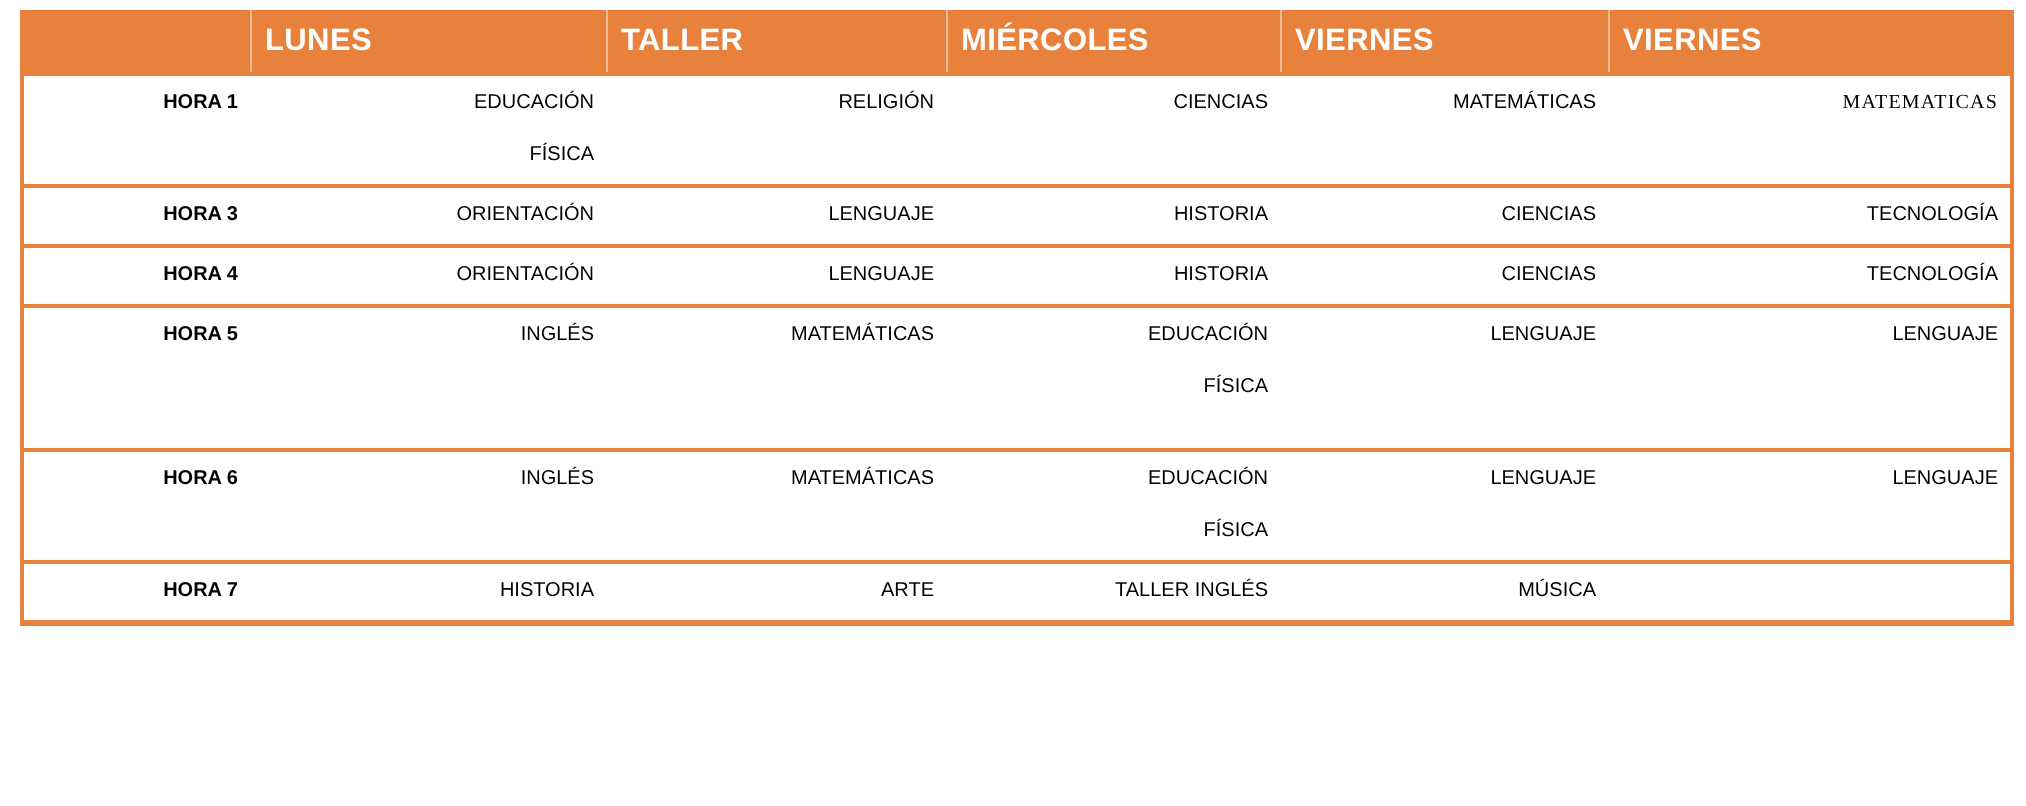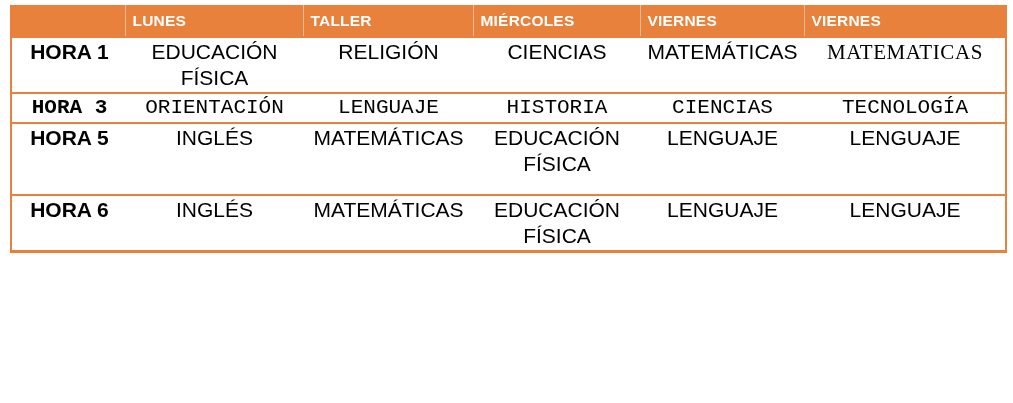--- a/index.html
+++ b/index.html
@@ -48,9 +48,9 @@
   table.timetable tbody th,
   table.timetable tbody td {
     color: var(--text);
-    font-size: 21px;
+    font-size: 10px;
     line-height: 26px;
-    text-align: center;
+    text-align: right;
     vertical-align: top;
     padding: 1px 6px 1px 7px;
     white-space: pre-line;

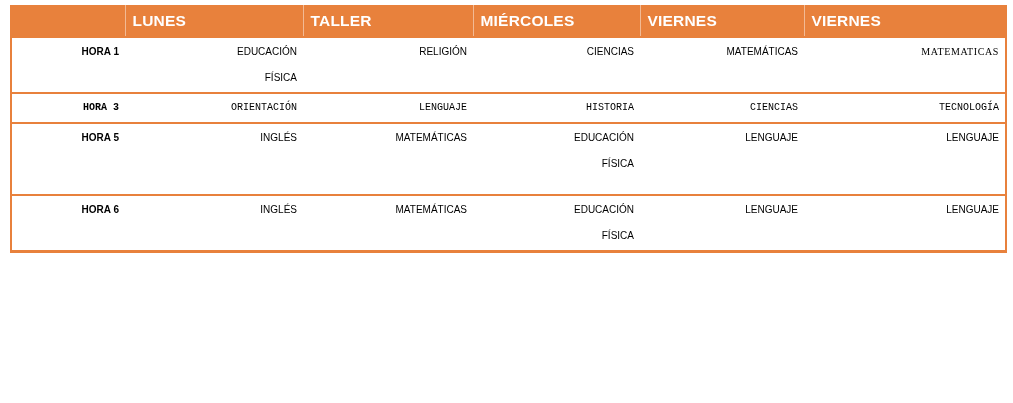--- a/index.html
+++ b/index.html
@@ -71,7 +71,7 @@
   tr.h-2line-b { height: 56px; }
   tr.h-2line-c { height: 72px; margin-top: 40px; }
   tr.h-2line-d { height: 56px; }
-  tr.h-1line-a { height: 28px; font-family: Liberation Mono, monospace; }
+  tr.h-1line-a { height: 28px; }
   tr.h-1line-b { height: 26px; }
   tr.h-1line-c { height: 26px; }
   tr.h-1line-d { height: 25px; }

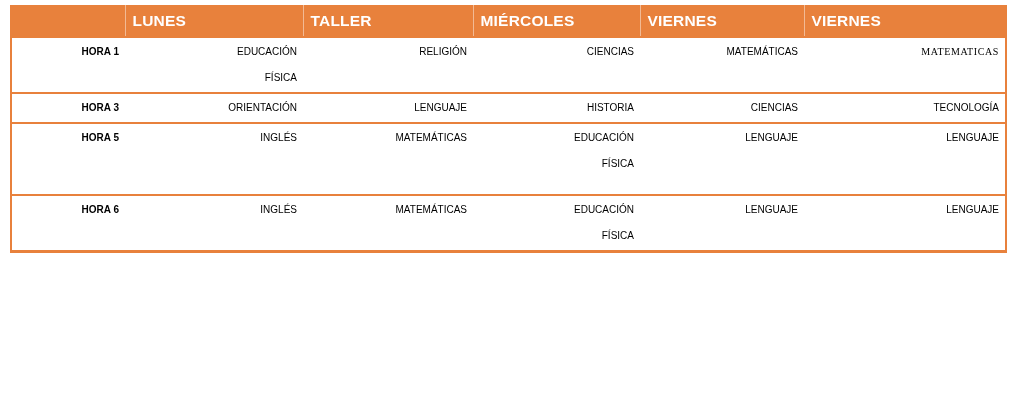--- a/index.html
+++ b/index.html
@@ -117,6 +117,14 @@
         <td>CIENCIAS</td>
         <td>TECNOLOGÍA</td>
       </tr>
+      <tr class="h-1line-b">
+        <th>HORA 4</th>
+        <td>ORIENTACIÓN</td>
+        <td>LENGUAJE</td>
+        <td>HISTORIA</td>
+        <td>CIENCIAS</td>
+        <td>TECNOLOGÍA</td>
+      </tr>
       <tr class="h-2line-c">
         <th>HORA 5</th>
         <td>INGLÉS</td>

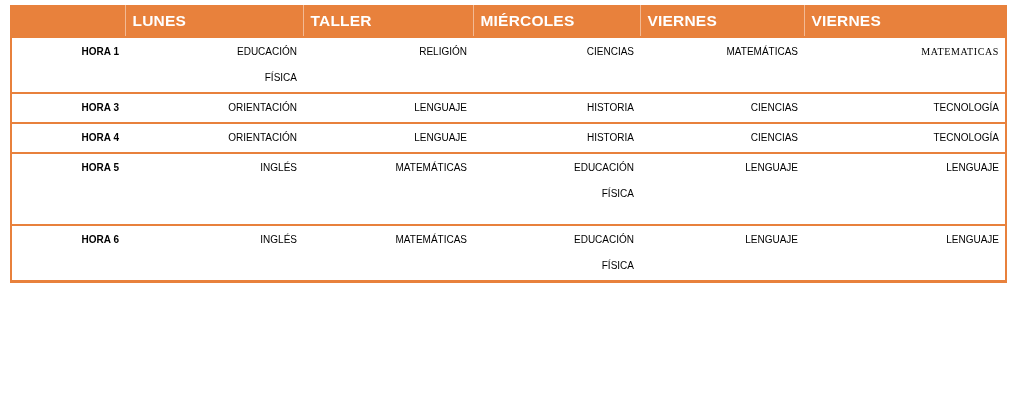--- a/index.html
+++ b/index.html
@@ -143,6 +143,14 @@
         <td>LENGUAJE</td>
         <td>LENGUAJE</td>
       </tr>
+      <tr class="h-1line-c">
+        <th>HORA 7</th>
+        <td>HISTORIA</td>
+        <td>ARTE</td>
+        <td>TALLER INGLÉS</td>
+        <td>MÚSICA</td>
+        <td></td>
+      </tr>
     </tbody>
   </table>
 </div>

